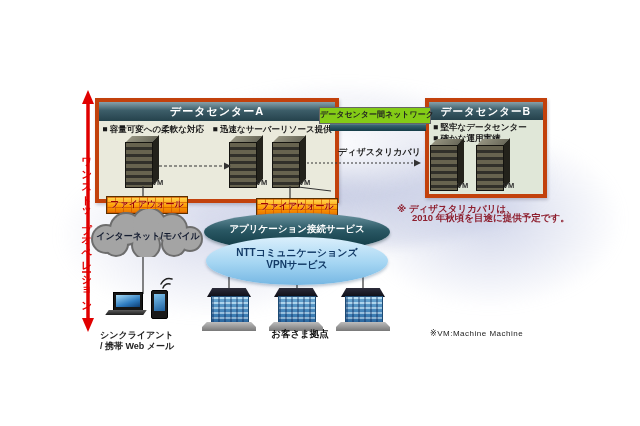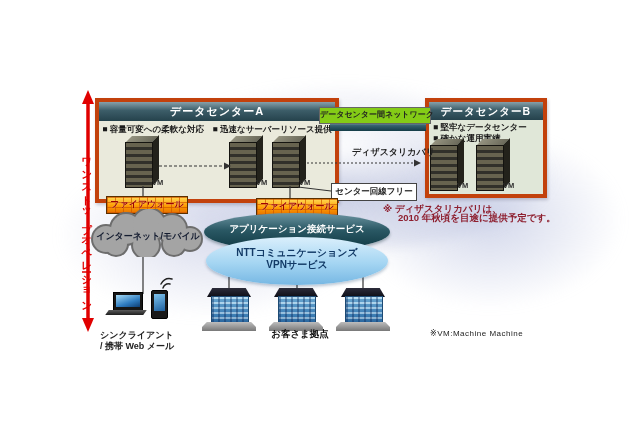--- a/index.html
+++ b/index.html
@@ -44,7 +44,7 @@
   #srv4{left:430px;top:139px;} #srv5{left:476px;top:139px;}
 
   #livemig-label{position:absolute;left:156px;top:149px;font-size:8.5px;font-weight:bold;color:#222;z-index:4;white-space:nowrap;}
-  #dr-label{position:absolute;left:352px;top:146px;font-size:9px;font-weight:bold;color:#222;z-index:4;white-space:nowrap;text-align:right;}
+  #dr-label{position:absolute;left:338px;top:146px;font-size:9px;font-weight:bold;color:#222;z-index:4;white-space:nowrap;text-align:right;}
 
   
   #interdc-bar{position:absolute;left:330px;top:122px;width:96px;height:9px;z-index:2;

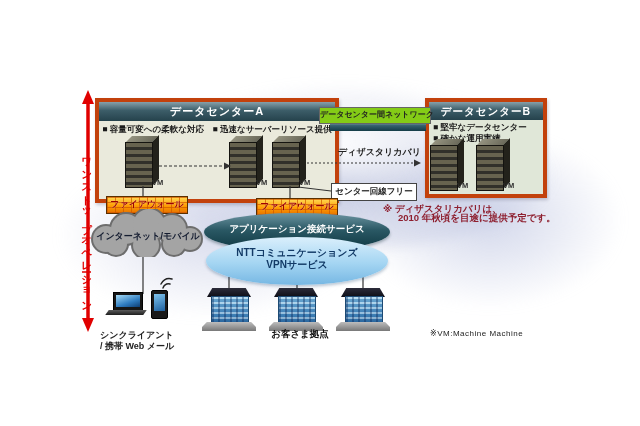--- a/index.html
+++ b/index.html
@@ -205,7 +205,6 @@
   <div id="interdc-bar"></div>
   <div id="interdc-box">データセンター間ネットワーク</div>
 
-  <div id="clf-box">センター回線フリー</div>
 
   <div class="firewall" id="fw1">ファイアウォール</div>
   <div class="firewall" id="fw2">ファイアウォール</div>

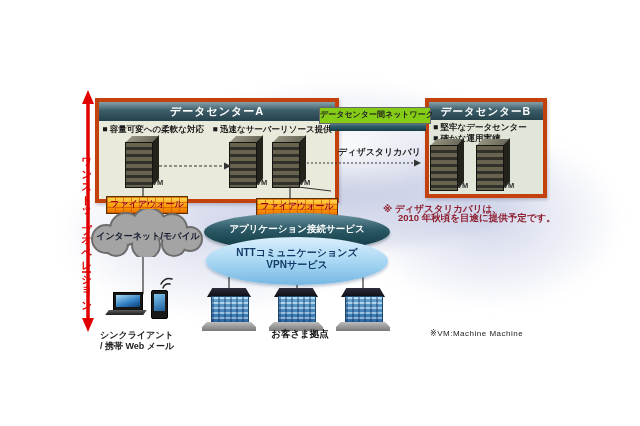--- a/index.html
+++ b/index.html
@@ -102,7 +102,7 @@
   #thin-label{position:absolute;left:100px;top:330px;font-size:9px;font-weight:bold;color:#222;line-height:11px;z-index:7;white-space:nowrap;}
 
   
-  .note-line{position:absolute;font-size:9.5px;font-weight:bold;color:#8e1f2f;z-index:7;white-space:nowrap;}
+  .note-line{position:absolute;font-size:9.5px;font-weight:bold;color:#8e1f2f;z-index:7;white-space:nowrap;margin-left:14px;}
   #note-line1{left:383px;top:203px;}
   #note-line2{left:398px;top:212px;}
   #vm-footnote{position:absolute;left:430px;top:329px;font-size:8px;color:#222;letter-spacing:.5px;z-index:7;white-space:nowrap;}

